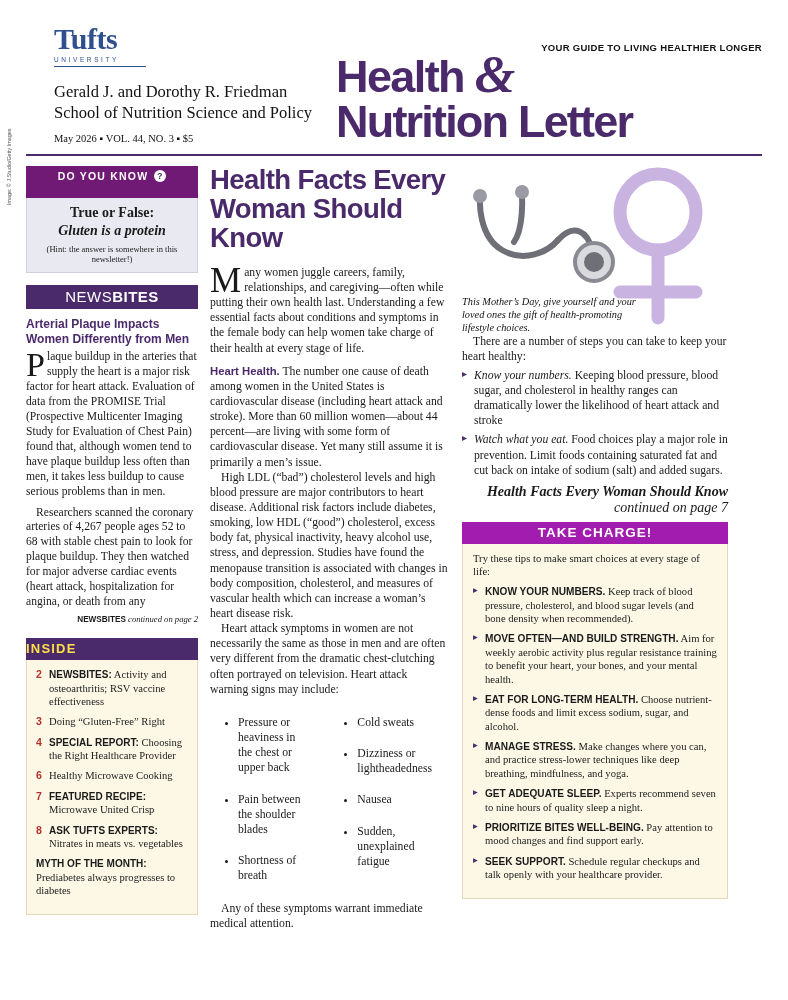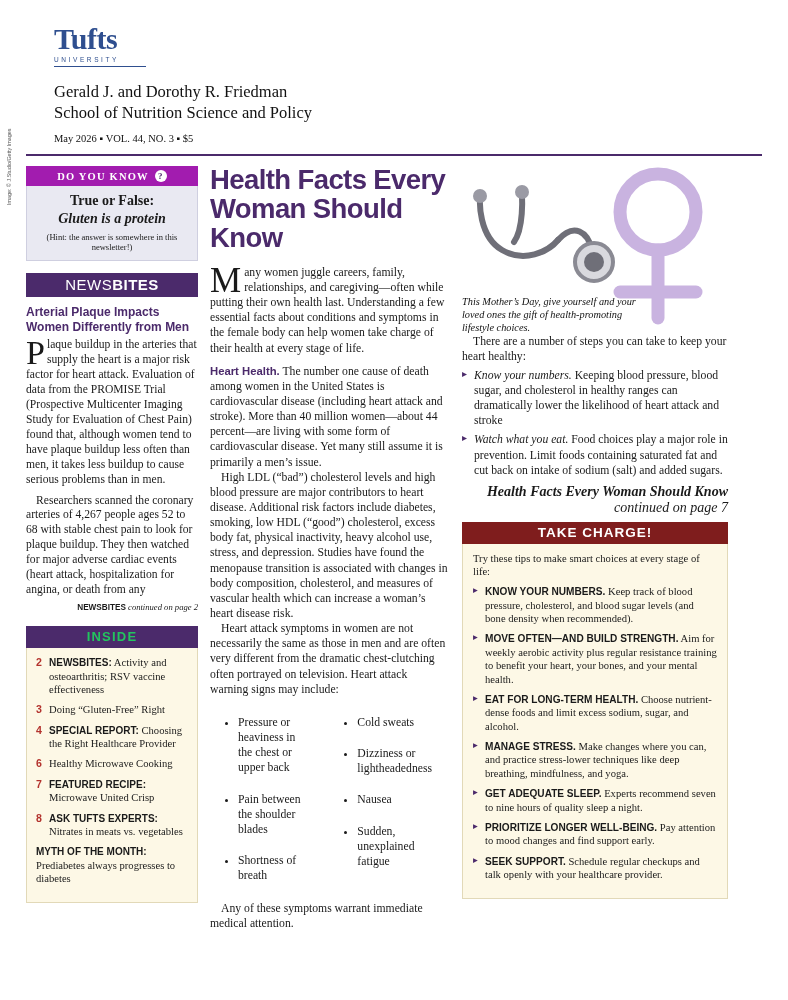--- a/index.html
+++ b/index.html
@@ -235,6 +235,11 @@
       <div class="tufts-rule"></div>
       <div class="school-name">Gerald J. and Dorothy R. Friedman School of Nutrition Science and Policy</div>
       <div class="issue-line">May 2026  ▪  VOL. 44, NO. 3  ▪  $5</div>
+    </div>
+    <div class="mast-right">
+      <div class="guide-line">YOUR GUIDE TO  LIVING HEALTHIER LONGER</div>
+      <div class="title-health">Health <span class="amp">&amp;</span></div>
+      <div class="title-nutrition">Nutrition Letter</div>
     </div>
   </div>
   <div class="mast-rule"></div>

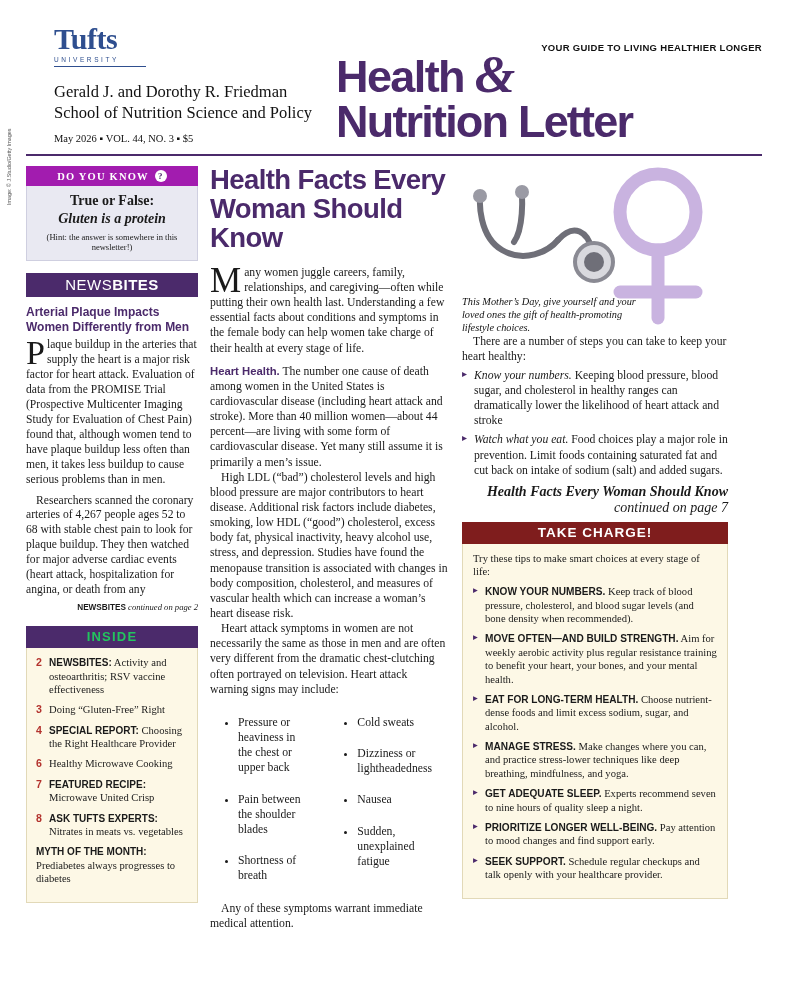--- a/index.html
+++ b/index.html
@@ -89,11 +89,11 @@
 
   
   .dyk-head {
-    background:#a21caf; color:#fff;
-    font-family: Liberation Serif, serif;
+    background:#701a75; color:#fff;
+    font-family: Liberation Sans, sans-serif;
     font-weight:bold; font-size:10.5px;
     letter-spacing: 1.2px;
-    text-align:center; padding:4px 0 4px 0;
+    text-align:center; padding:4px 0 16px 0;
     position: relative;
   }
   .dyk-q {

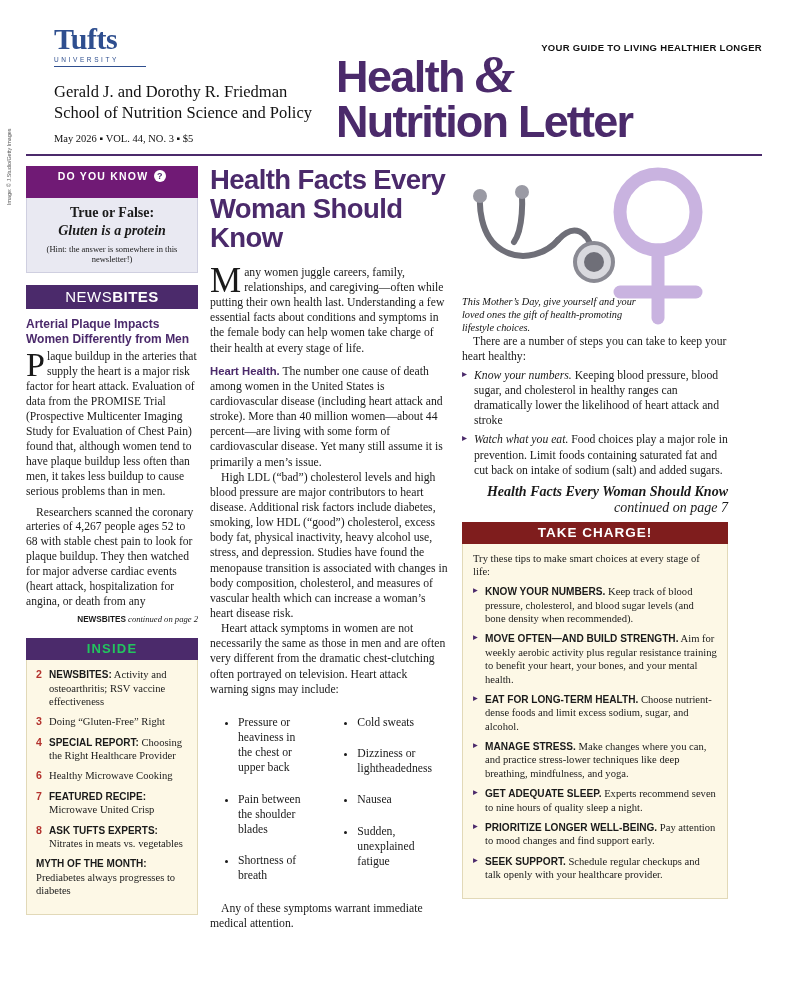--- a/index.html
+++ b/index.html
@@ -305,7 +305,7 @@
 
       <div class="body-text" style="margin-top:12px;">
         <p><span class="lead-cap">M</span><span>any women juggle careers, family, relationships, and caregiving—often while putting their own health last. Understanding a few essential facts about conditions and symptoms in the female body can help women take charge of their health at every stage of life.</span></p>
-        <p style="margin-top:8px;text-indent:0;"><span class="run-in">Heart Health.</span><span> The number one cause of death among women in the United States is cardiovascular disease (including heart attack and stroke). More than 40 million women—about 44 percent—are living with some form of cardiovascular disease. Yet many still assume it is primarily a men’s issue.</span></p>
+        <p style="margin-top:8px;text-indent:0;"><span class="run-in">Heart Health.</span><span> The number one cause of death among women in the United States is cardiovascular disease (including heart attack and stroke). More than 60 million women—about 44 percent—are living with some form of cardiovascular disease. Yet many still assume it is primarily a men’s issue.</span></p>
         <p>High LDL (“bad”) cholesterol levels and high blood pressure are major contributors to heart disease. Additional risk factors include diabetes, smoking, low HDL (“good”) cholesterol, excess body fat, physical inactivity, heavy alcohol use, stress, and depression. Studies have found the menopause transition is associated with changes in body composition, cholesterol, and measures of vascular health which can increase a woman’s heart disease risk.</p>
         <p>Heart attack symptoms in women are not necessarily the same as those in men and are often very different from the dramatic chest-clutching often portrayed on television. Heart attack warning signs may include:</p>
       </div>

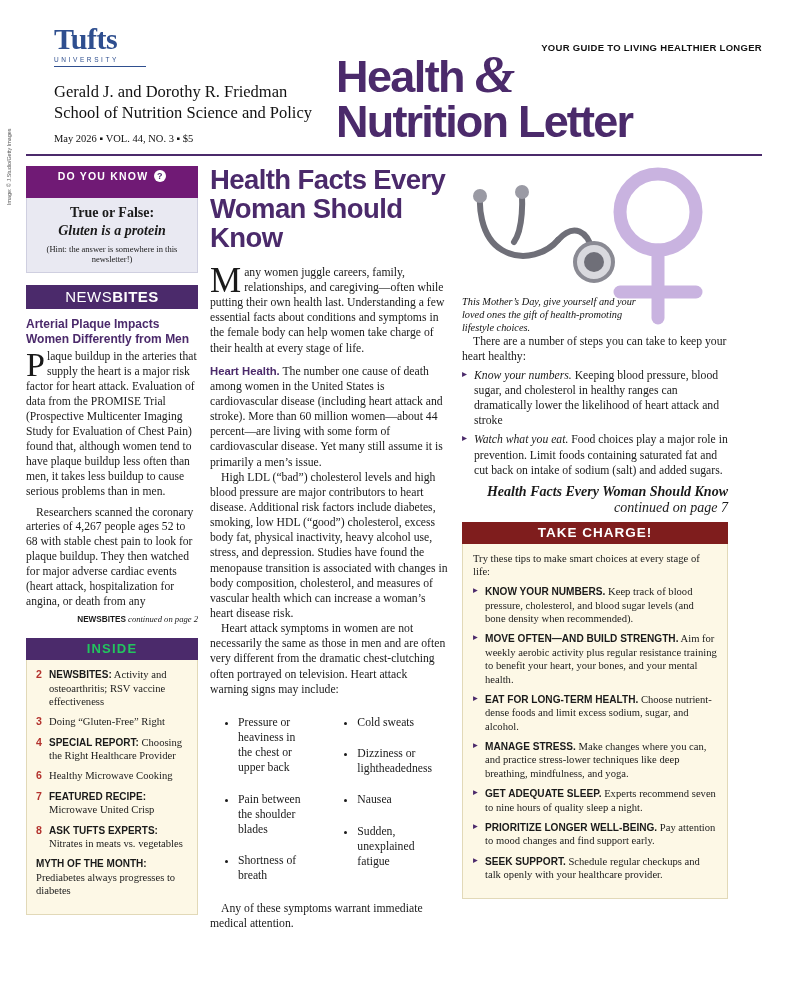--- a/index.html
+++ b/index.html
@@ -194,7 +194,7 @@
 
   
   .tc-head {
-    background:#7f1d1d; color:#fff; text-align:center;
+    background:#a21caf; color:#fff; text-align:center;
     font-family:"Liberation Sans", sans-serif; font-weight:bold;
     font-size:13.5px; letter-spacing:1px; padding:3px 0 4px; margin-top:6px;
   }

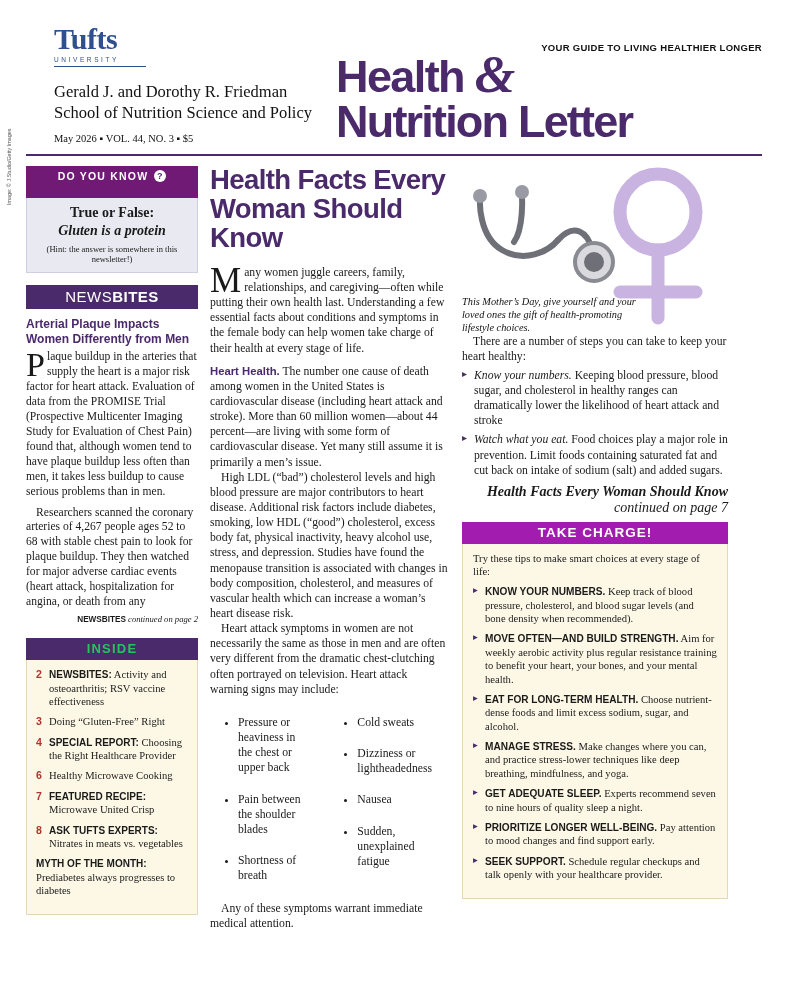--- a/index.html
+++ b/index.html
@@ -136,7 +136,7 @@
 
   
   .inside-head {
-    background:#4b2a6b; color:#22c55e; text-align:center;
+    background:#4b2a6b; color:#fde047; 
     font-family:"Liberation Sans", sans-serif; font-weight:bold;
     font-size:13px; letter-spacing:1.2px; padding:3px 0 4px; margin-top:14px;
   }

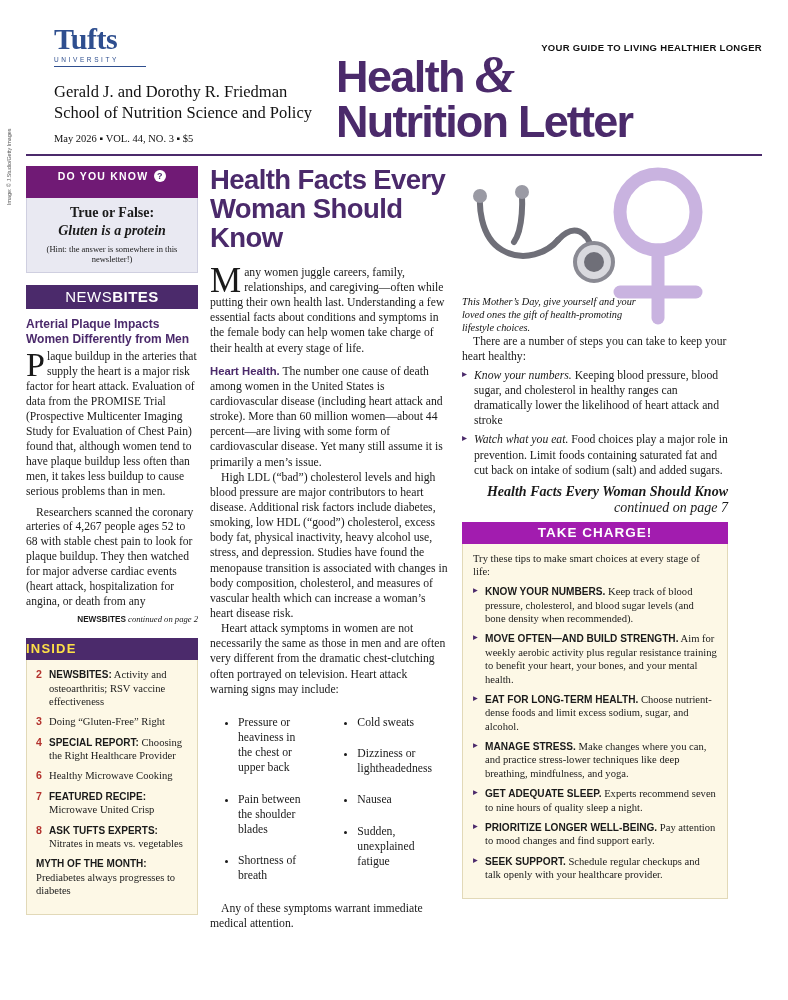--- a/index.html
+++ b/index.html
@@ -368,7 +368,7 @@
           <li><b>EAT FOR LONG-TERM HEALTH.</b><span> Choose nutrient-dense foods and limit excess sodium, sugar, and alcohol.</span></li>
           <li><b>MANAGE STRESS.</b><span> Make changes where you can, and practice stress-lower techniques like deep breathing, mindfulness, and yoga.</span></li>
           <li><b>GET ADEQUATE SLEEP.</b><span> Experts recommend seven to nine hours of quality sleep a night.</span></li>
-          <li><b>PRIORITIZE LONGER WELL-BEING.</b><span> Pay attention to mood changes and find support early.</span></li>
+          <li><b>PRIORITIZE BITES WELL-BEING.</b><span> Pay attention to mood changes and find support early.</span></li>
           <li><b>SEEK SUPPORT.</b><span> Schedule regular checkups and talk openly with your healthcare provider.</span></li>
         </ul>
       </div>

